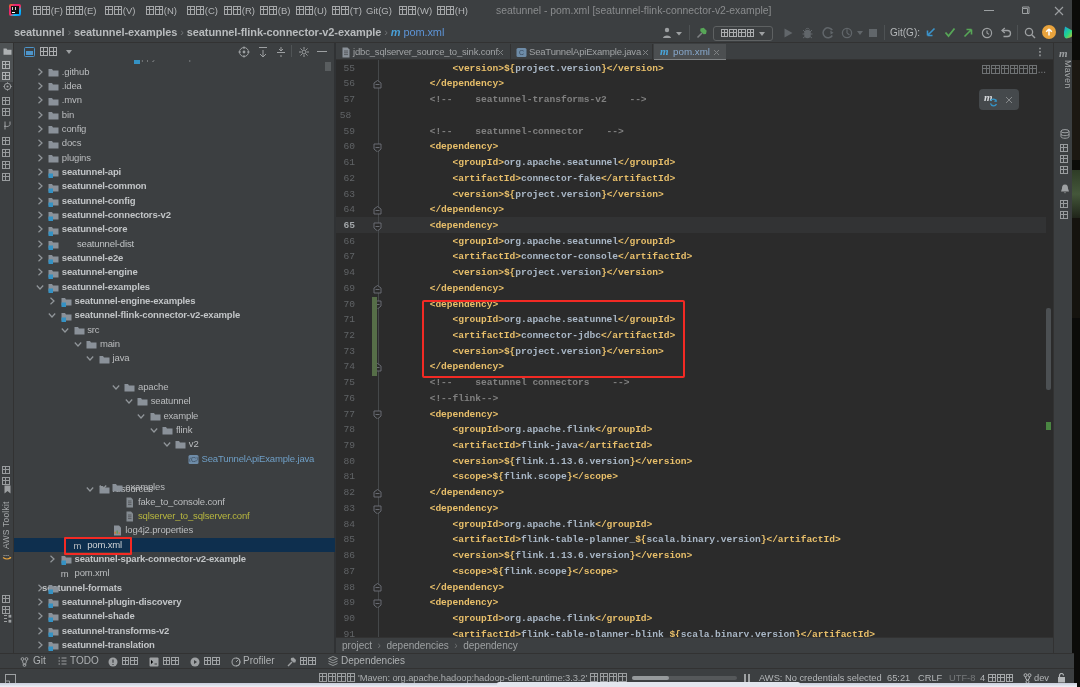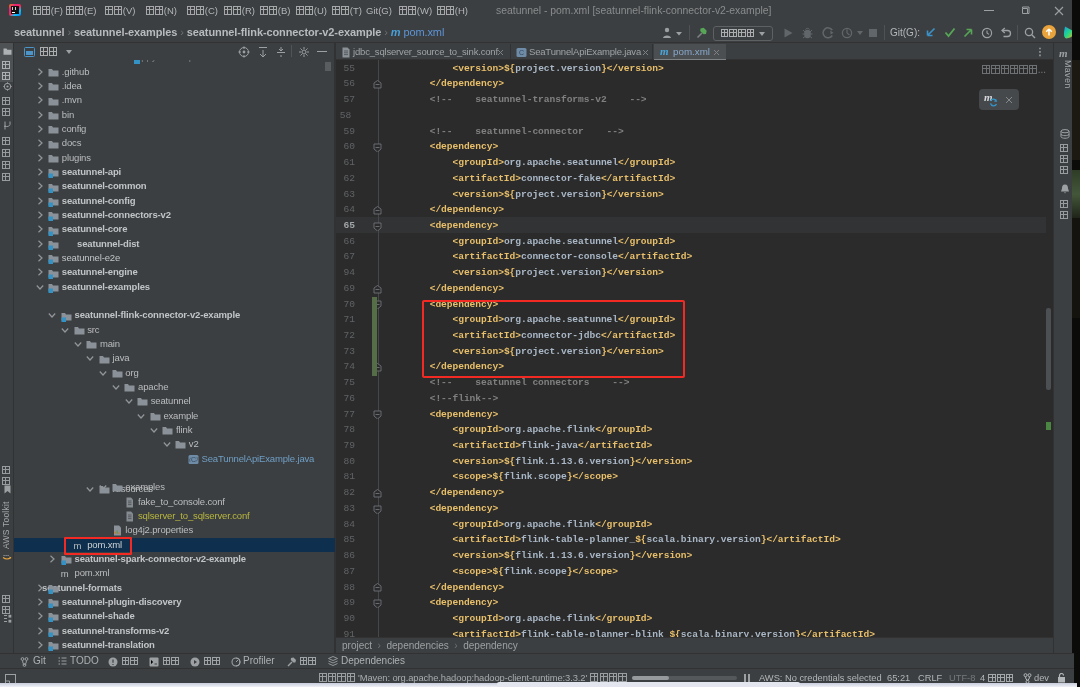--- a/index.html
+++ b/index.html
@@ -286,7 +286,7 @@
         </svg><svg class="ticon" style="left:34.1px" width="11" height="11" viewBox="0 0 11 11">
           <path d="M0.5 2 h3.5 l1 1.4 h5.5 v6 h-10 z" fill="#8A9199"></path>
           <rect x="0.5" y="6.5" width="4.5" height="4.5" fill="#3592C4"></rect>
-        </svg><span class="lbl" style="margin-left:63px;color:#C2C5C7;font-weight:bold">seatunnel-dist</span></div>
+        </svg><span class="lbl" style="margin-left:63px;color:#C2C5C7;font-weight:normal">seatunnel-dist</span></div>
 <div class="trow" style="top:191.0px;"><svg class="arr" style="left:21.6px" width="8" height="8" viewBox="0 0 8 8">
           <path d="M2.5 0.8 L6 4 L2.5 7.2" stroke="#91969A" stroke-width="1.2" fill="none"></path>
         </svg><svg class="ticon" style="left:34.1px" width="11" height="11" viewBox="0 0 11 11">

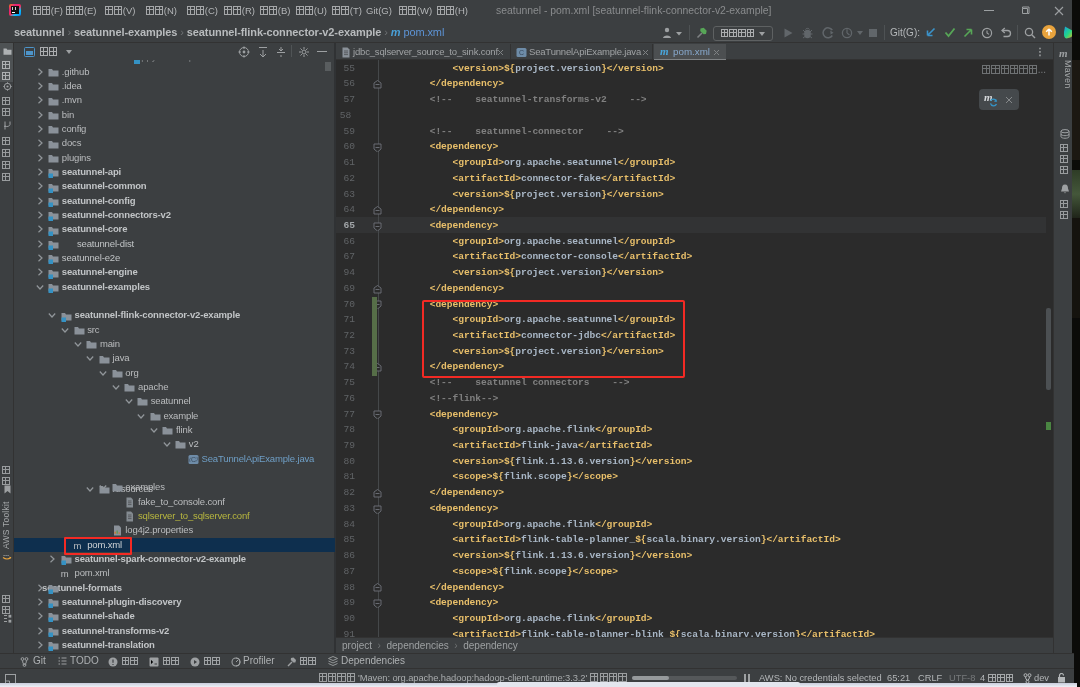--- a/index.html
+++ b/index.html
@@ -292,7 +292,7 @@
         </svg><svg class="ticon" style="left:34.1px" width="11" height="11" viewBox="0 0 11 11">
           <path d="M0.5 2 h3.5 l1 1.4 h5.5 v6 h-10 z" fill="#8A9199"></path>
           <rect x="0.5" y="6.5" width="4.5" height="4.5" fill="#3592C4"></rect>
-        </svg><span class="lbl" style="margin-left:47.8px;color:#C2C5C7;font-weight:normal">seatunnel-e2e</span></div>
+        </svg><span class="lbl" style="margin-left:47.8px;color:#C2C5C7;font-weight:bold">seatunnel-e2e</span></div>
 <div class="trow" style="top:205.4px;"><svg class="arr" style="left:21.6px" width="8" height="8" viewBox="0 0 8 8">
           <path d="M2.5 0.8 L6 4 L2.5 7.2" stroke="#91969A" stroke-width="1.2" fill="none"></path>
         </svg><svg class="ticon" style="left:34.1px" width="11" height="11" viewBox="0 0 11 11">

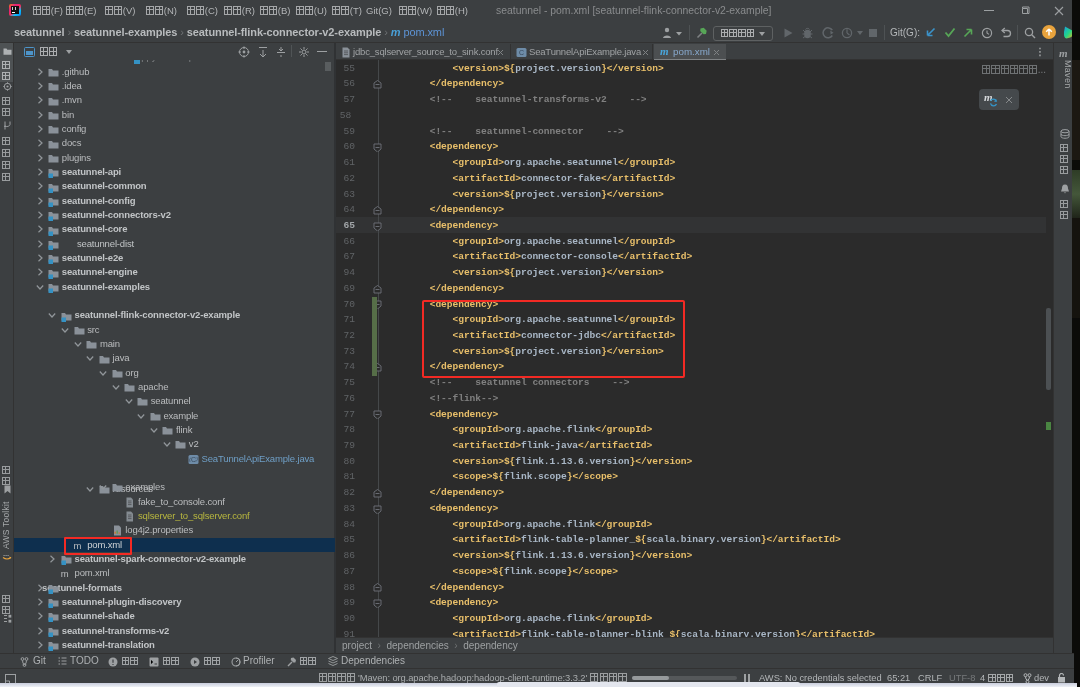--- a/index.html
+++ b/index.html
@@ -305,6 +305,12 @@
           <path d="M0.5 2 h3.5 l1 1.4 h5.5 v6 h-10 z" fill="#8A9199"></path>
           <rect x="0.5" y="6.5" width="4.5" height="4.5" fill="#3592C4"></rect>
         </svg><span class="lbl" style="margin-left:47.8px;color:#C2C5C7;font-weight:bold">seatunnel-examples</span></div>
+<div class="trow" style="top:234.0px;"><svg class="arr" style="left:34.3px" width="8" height="8" viewBox="0 0 8 8">
+          <path d="M2.5 0.8 L6 4 L2.5 7.2" stroke="#91969A" stroke-width="1.2" fill="none"></path>
+        </svg><svg class="ticon" style="left:46.8px" width="11" height="11" viewBox="0 0 11 11">
+          <path d="M0.5 2 h3.5 l1 1.4 h5.5 v6 h-10 z" fill="#8A9199"></path>
+          <rect x="0.5" y="6.5" width="4.5" height="4.5" fill="#3592C4"></rect>
+        </svg><span class="lbl" style="margin-left:60.5px;color:#C2C5C7;font-weight:bold">seatunnel-engine-examples</span></div>
 <div class="trow" style="top:248.4px;"><svg class="arr" style="left:34.3px" width="8" height="8" viewBox="0 0 8 8">
           <path d="M0.8 2.5 L4 6 L7.2 2.5" stroke="#91969A" stroke-width="1.2" fill="none"></path>
         </svg><svg class="ticon" style="left:46.8px" width="11" height="11" viewBox="0 0 11 11">

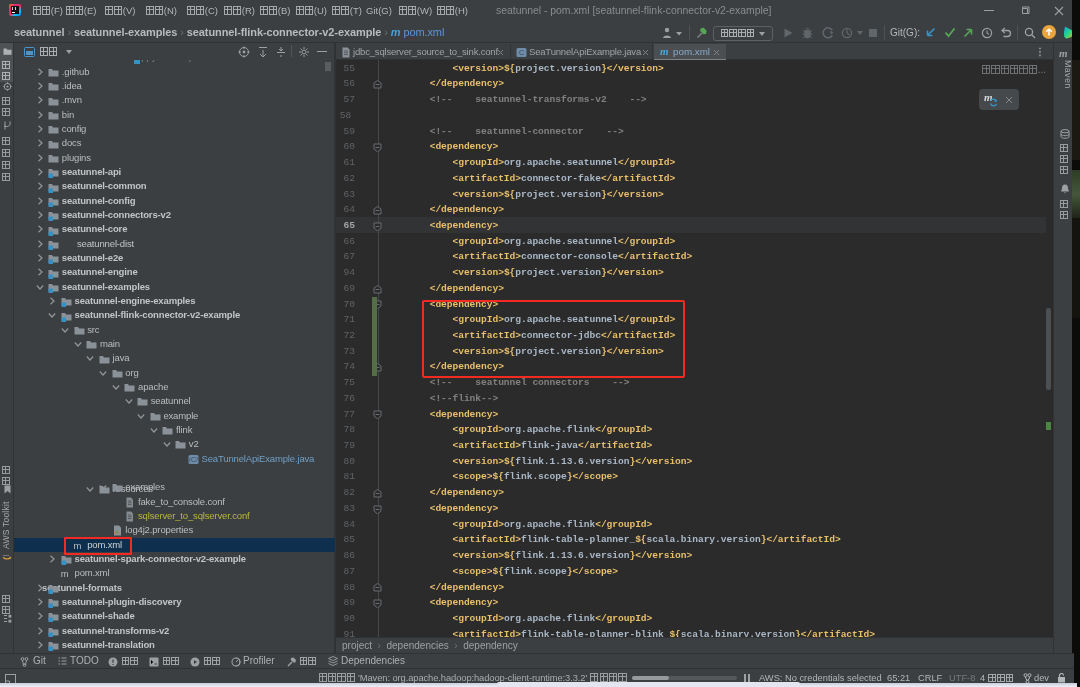--- a/index.html
+++ b/index.html
@@ -332,11 +332,6 @@
         </svg><svg class="ticon" style="left:84.9px" width="11" height="11" viewBox="0 0 11 11">
           <path d="M0.5 2 h3.5 l1 1.4 h5.5 v6 h-10 z" fill="#8A9199"></path>
         </svg><span class="lbl" style="margin-left:98.6px;color:#BBBDBF">java</span></div>
-<div class="trow" style="top:305.7px;"><svg class="arr" style="left:85.1px" width="8" height="8" viewBox="0 0 8 8">
-          <path d="M0.8 2.5 L4 6 L7.2 2.5" stroke="#91969A" stroke-width="1.2" fill="none"></path>
-        </svg><svg class="ticon" style="left:97.6px" width="11" height="11" viewBox="0 0 11 11">
-          <path d="M0.5 2 h3.5 l1 1.4 h5.5 v6 h-10 z" fill="#8A9199"></path>
-        </svg><span class="lbl" style="margin-left:111.3px;color:#BBBDBF">org</span></div>
 <div class="trow" style="top:320.0px;"><svg class="arr" style="left:97.8px" width="8" height="8" viewBox="0 0 8 8">
           <path d="M0.8 2.5 L4 6 L7.2 2.5" stroke="#91969A" stroke-width="1.2" fill="none"></path>
         </svg><svg class="ticon" style="left:110.3px" width="11" height="11" viewBox="0 0 11 11">

